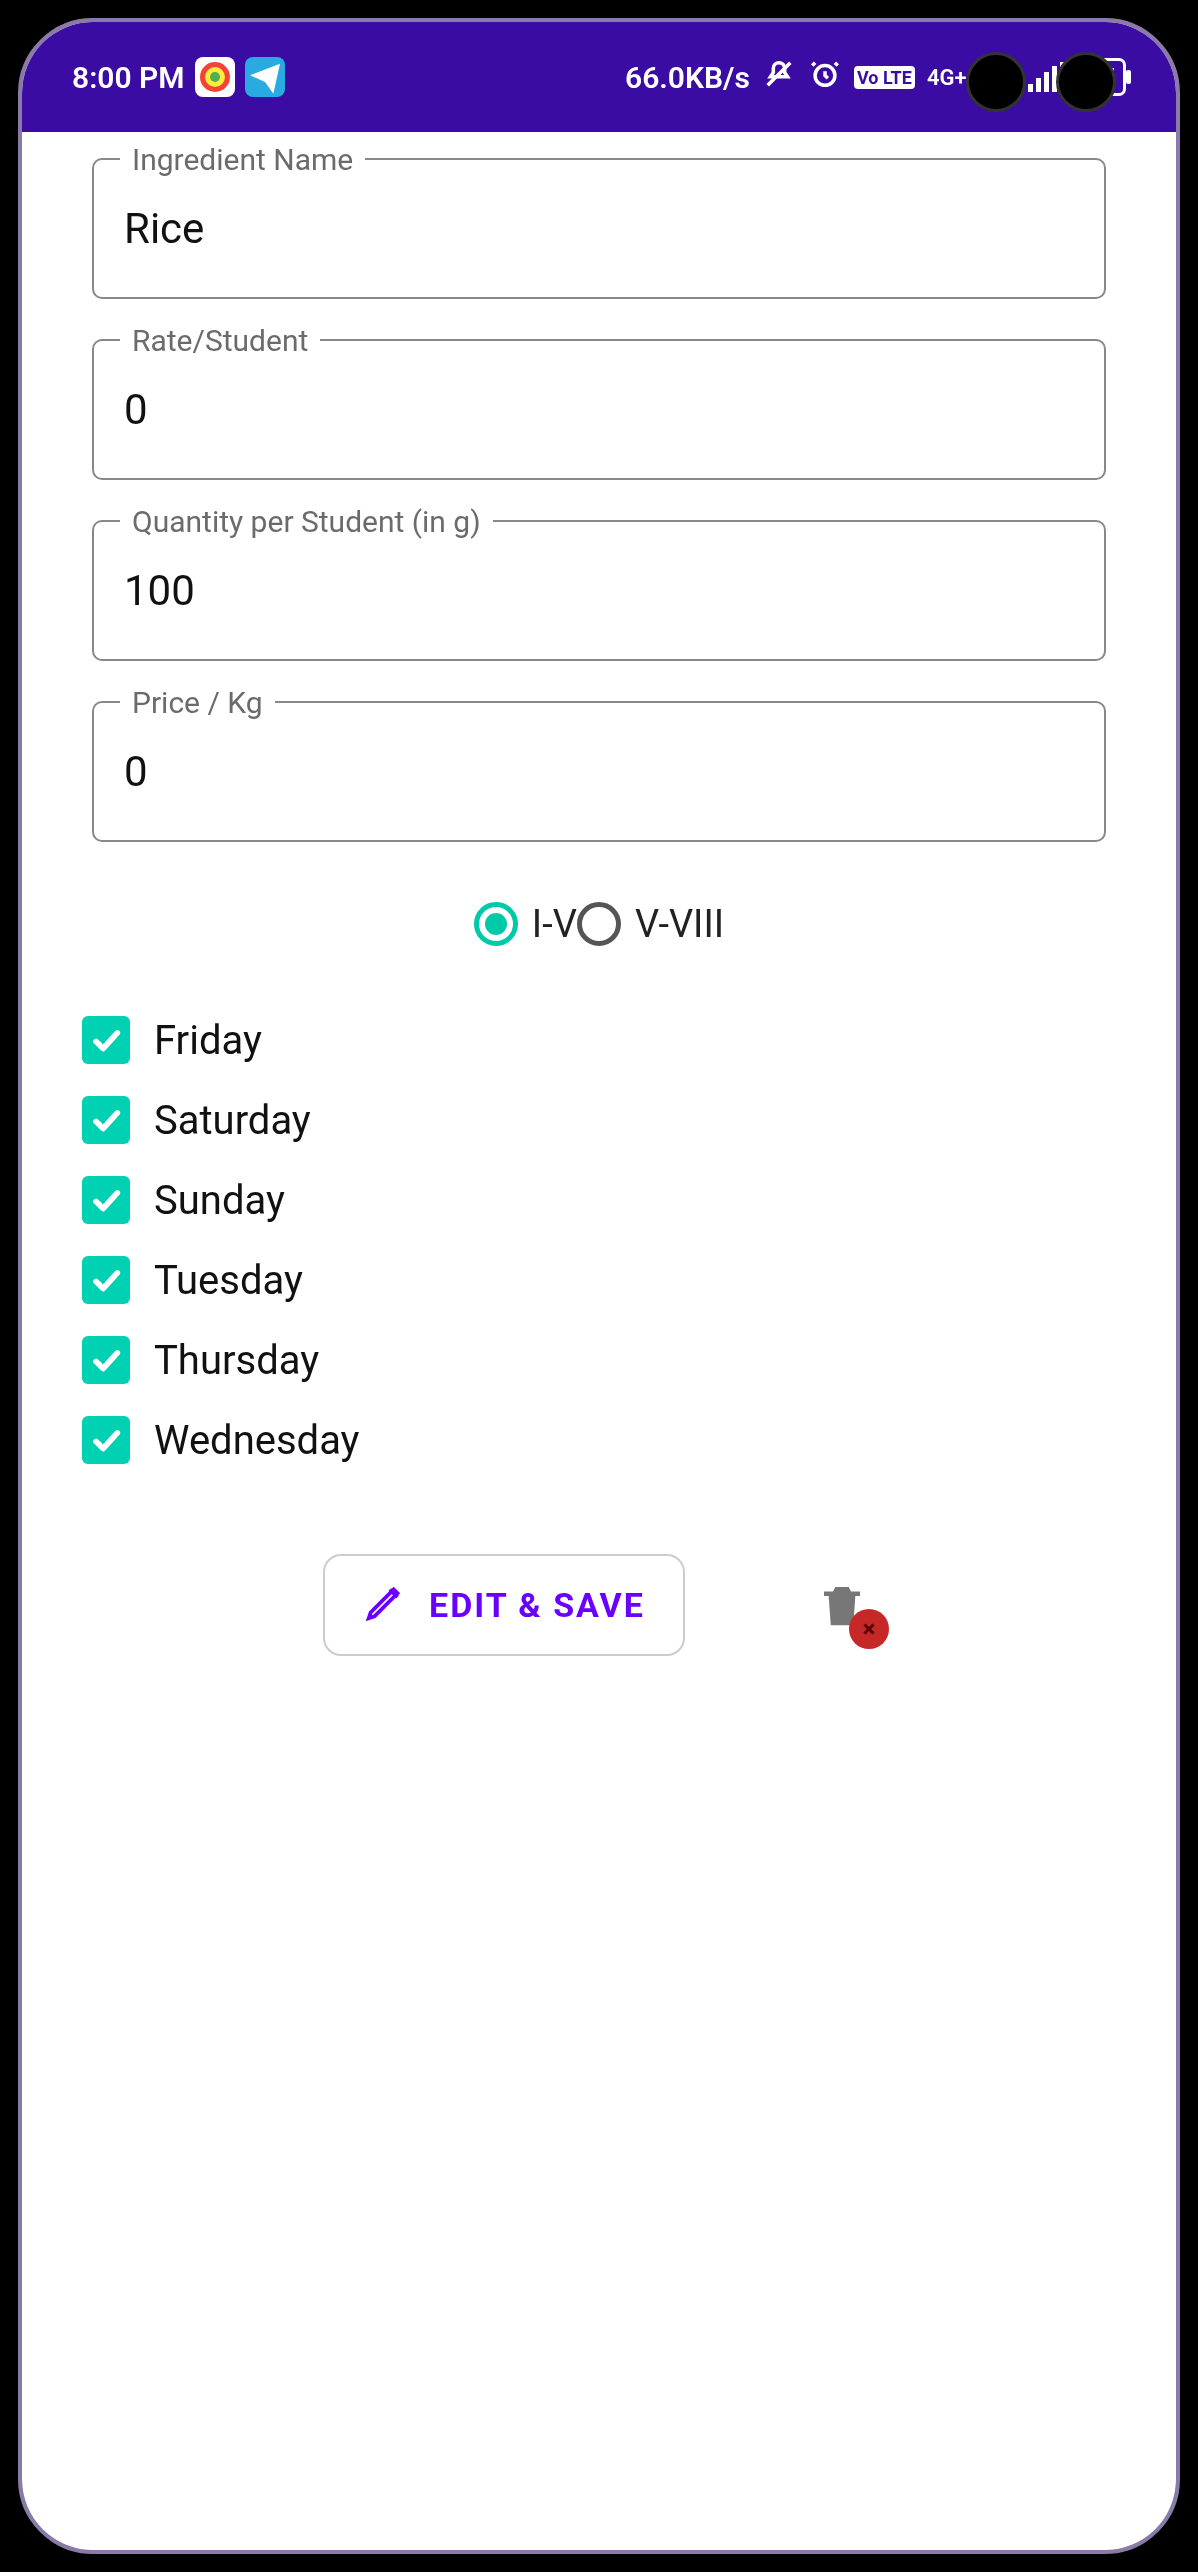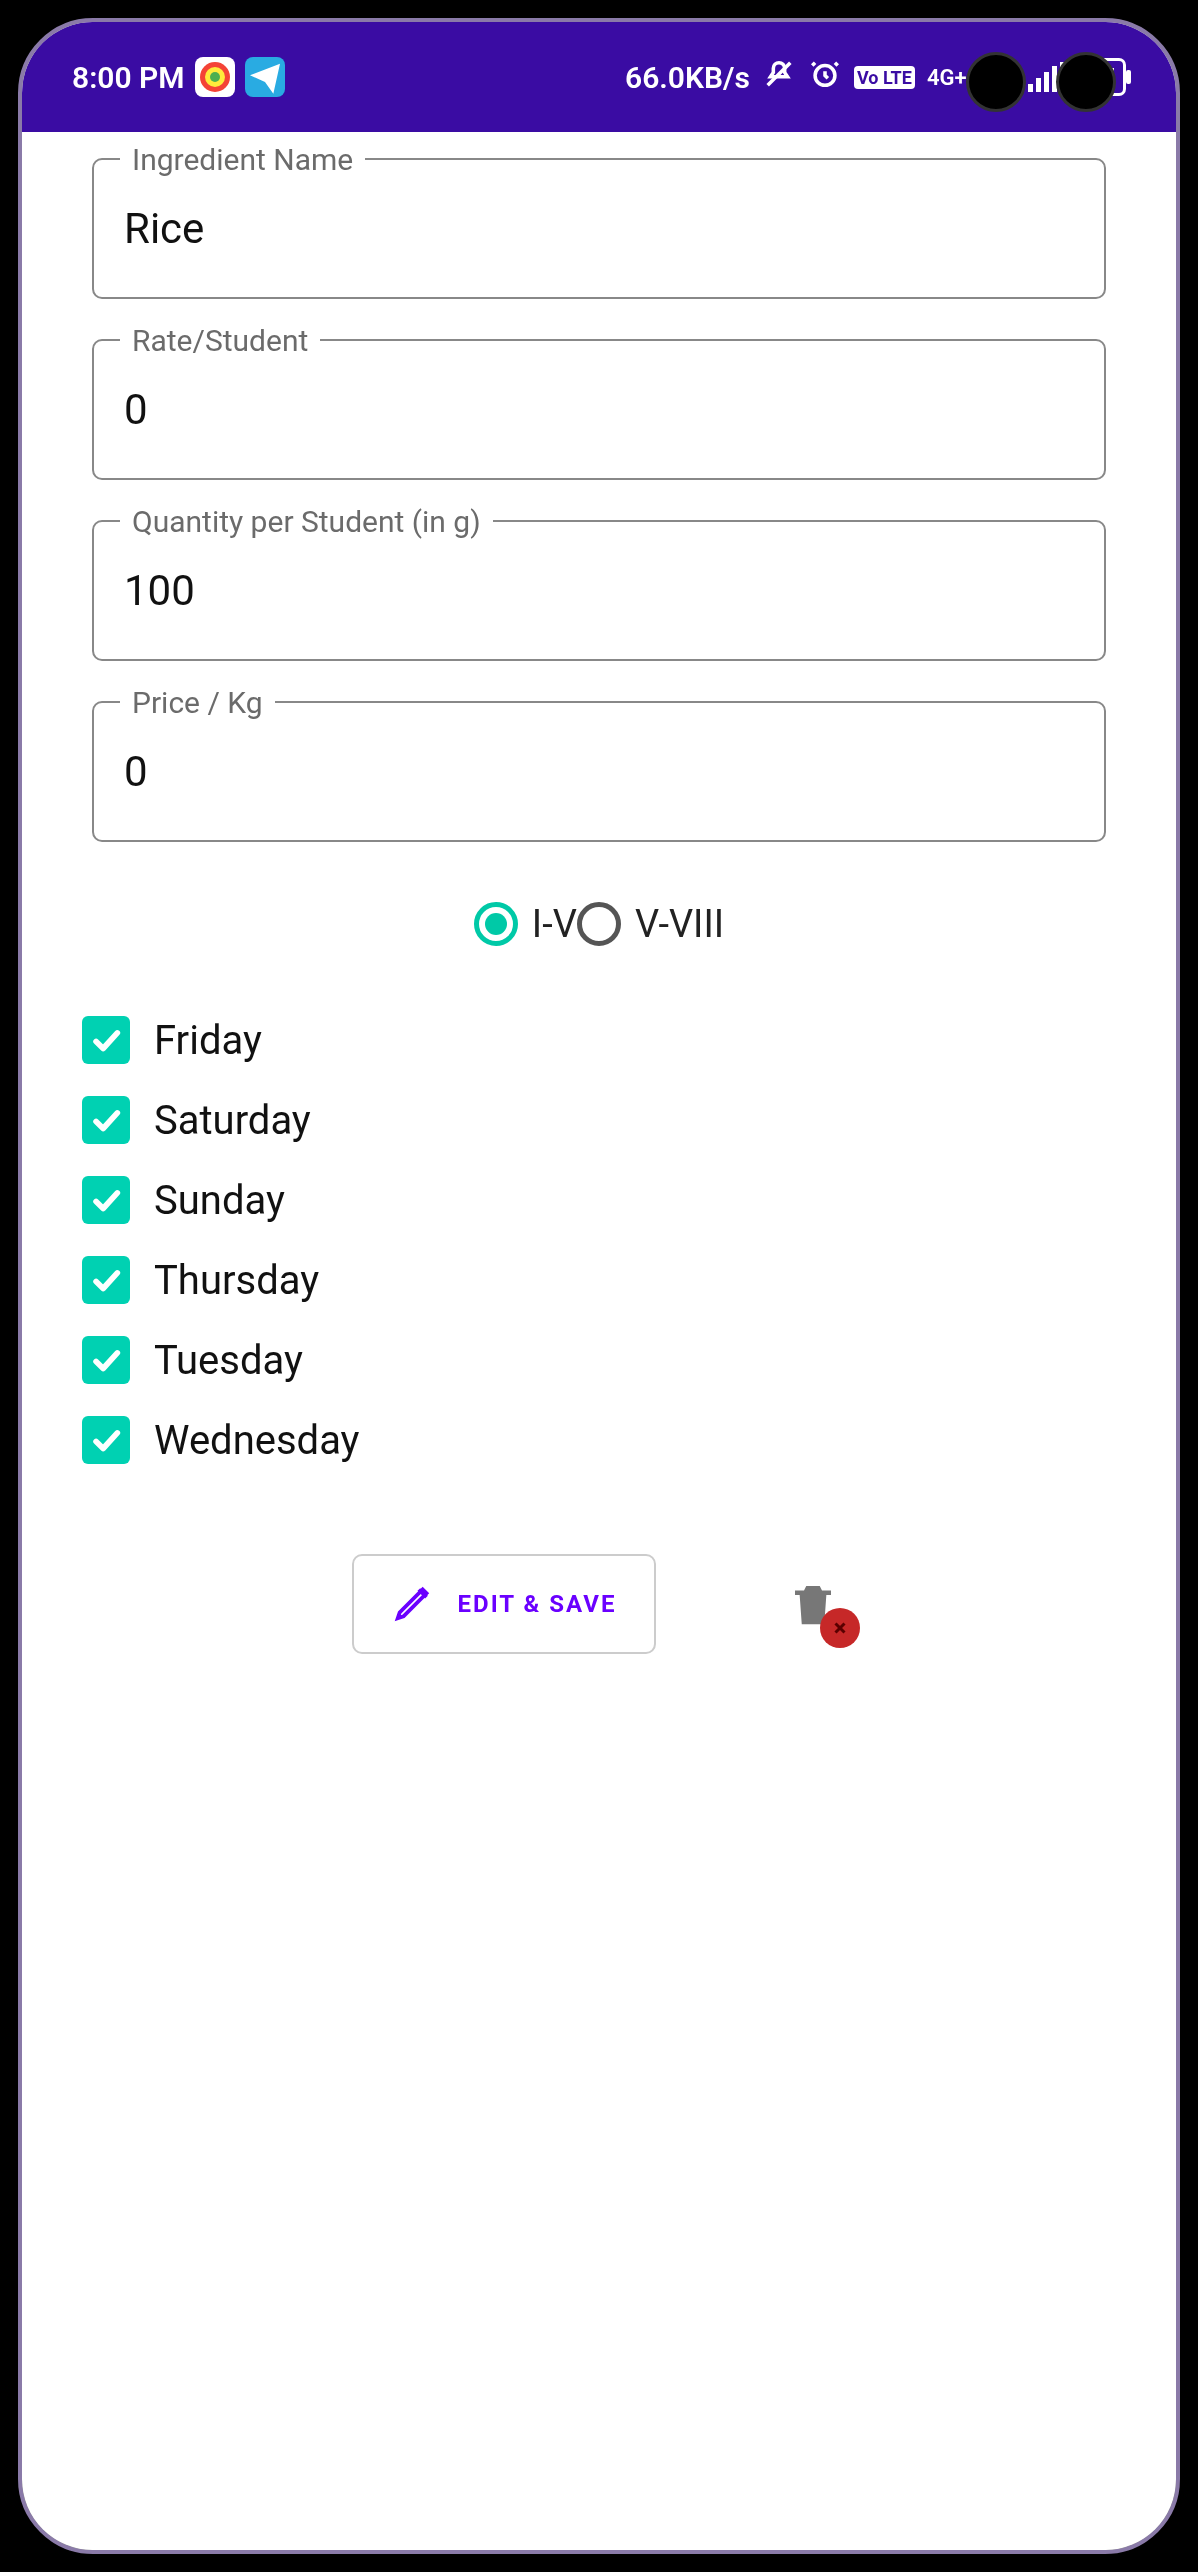--- a/index.html
+++ b/index.html
@@ -330,15 +330,15 @@
                   <polyline points="5 13 10 18 20 7"></polyline>
                 </svg>
               </span>
+            <span class="check-label">Tuesday</span>
+          </div>
+          <div class="check-item">
+            <span class="checkbox">
+                <svg viewBox="0 0 24 24" fill="none" stroke="#fff" stroke-width="4" stroke-linecap="round" stroke-linejoin="round">
+                  <polyline points="5 13 10 18 20 7"></polyline>
+                </svg>
+              </span>
             <span class="check-label">Thursday</span>
-          </div>
-          <div class="check-item">
-            <span class="checkbox">
-                <svg viewBox="0 0 24 24" fill="none" stroke="#fff" stroke-width="4" stroke-linecap="round" stroke-linejoin="round">
-                  <polyline points="5 13 10 18 20 7"></polyline>
-                </svg>
-              </span>
-            <span class="check-label">Tuesday</span>
           </div>
           <div class="check-item">
             <span class="checkbox">

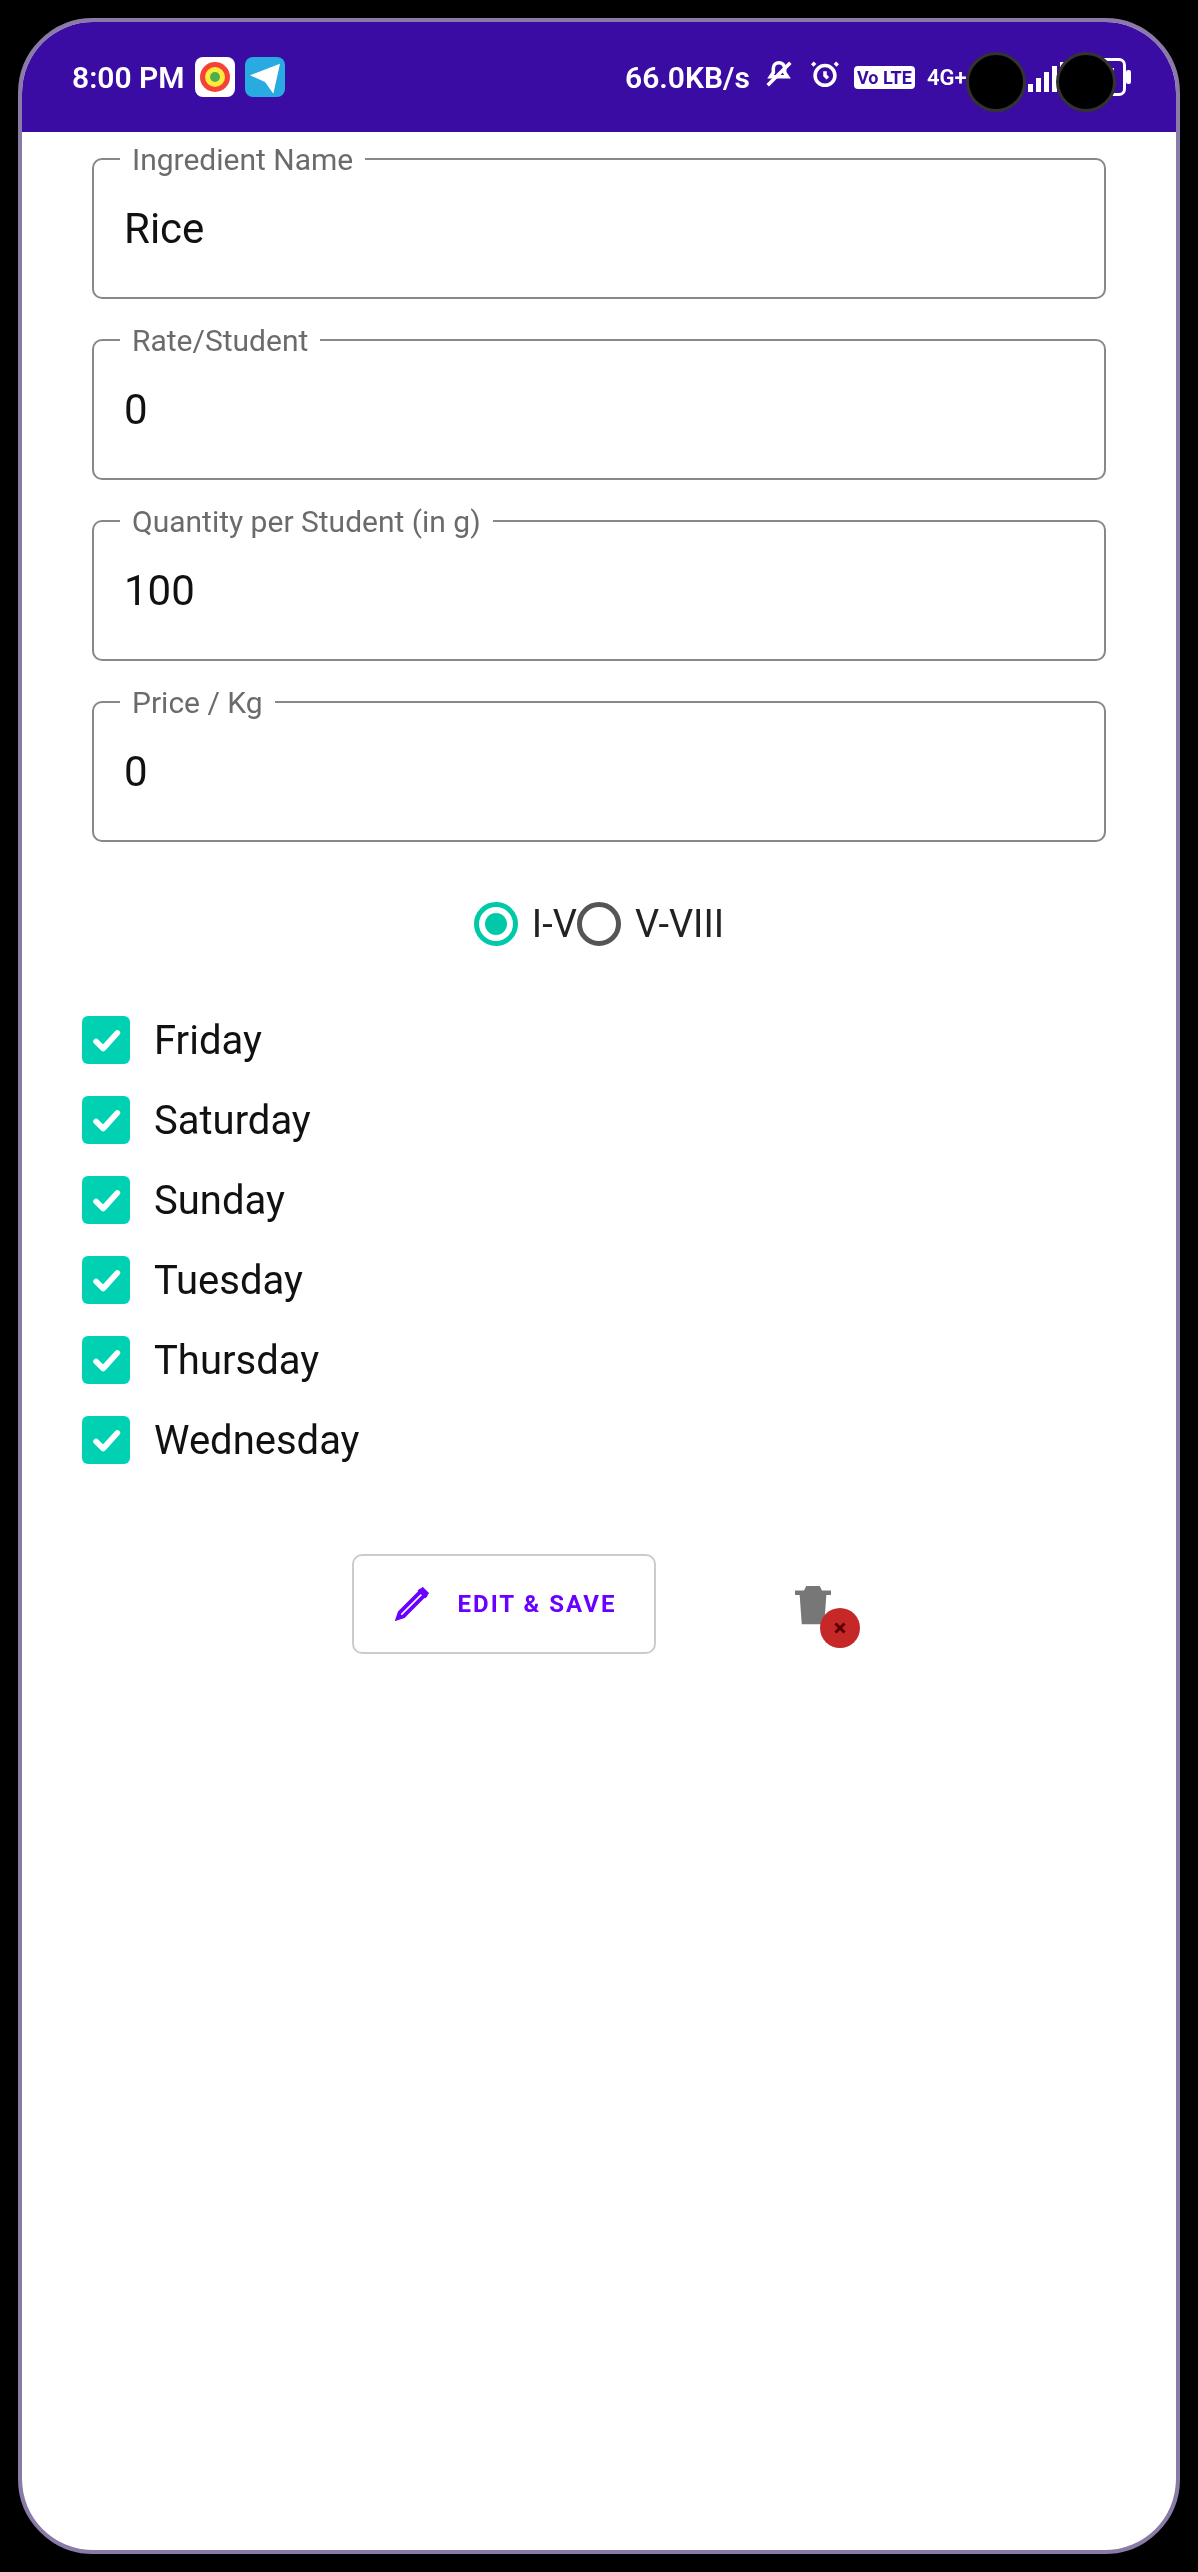--- a/index.html
+++ b/index.html
@@ -154,14 +154,14 @@
   }
   .edit-btn {
     border: 2px solid #ccc;
-    border-radius: 10px;
+    border-radius: 18px;
     padding: 22px 38px;
     display: flex;
     align-items: center;
     gap: 20px;
     color: #6a00ff;
     font-weight: 700;
-    font-size: 24px;
+    font-size: 34px;
     letter-spacing: 2px;
     cursor: pointer;
     background: #fff;

